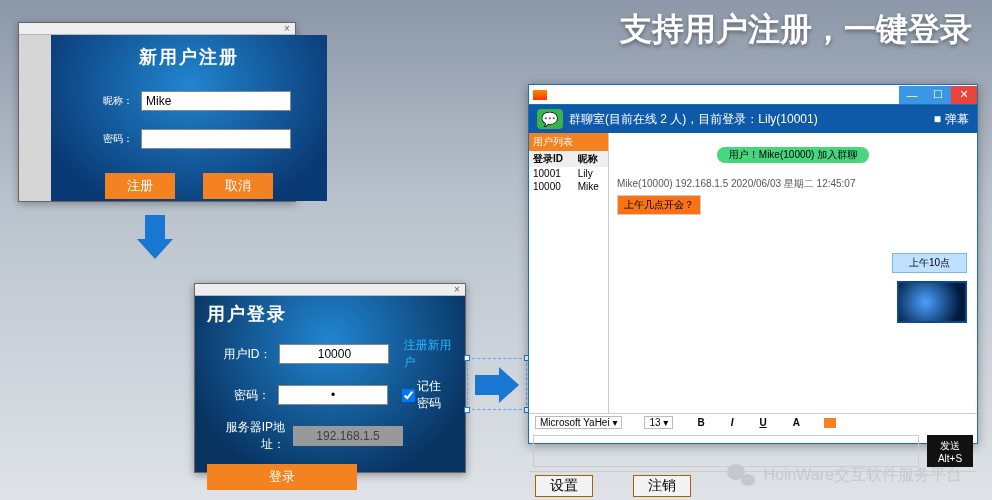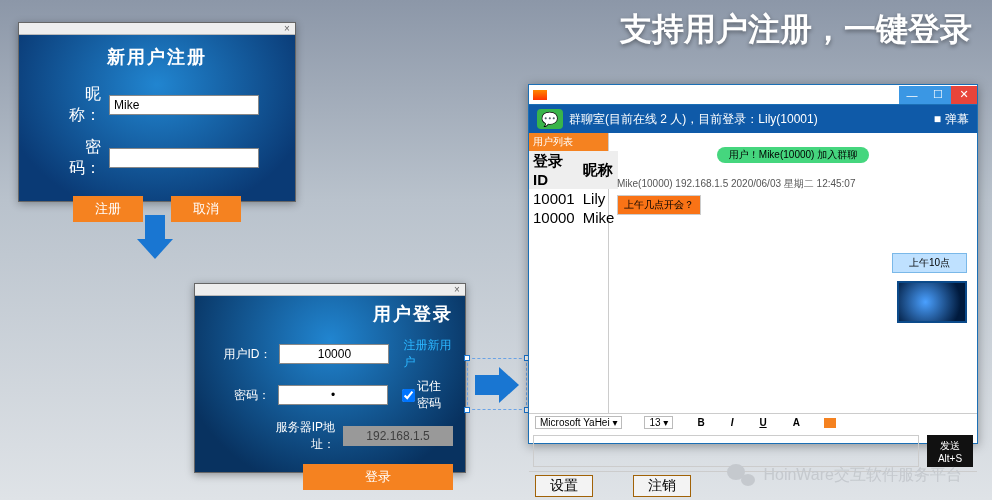--- a/index.html
+++ b/index.html
@@ -27,7 +27,7 @@
     width: 100%; height: calc(100% - 12px);
     background: radial-gradient(ellipse at 50% 30%, #2185d0 0%, #0a3a75 80%);
     color: #fff; padding: 10px 16px 12px;
-    display: flex; flex-direction: column; align-items: center; gap: 11px;
+    display: flex; flex-direction: column; align-items: center; gap: 18px; margin-left: 32px;
   }
   .win-title { font-size: 18px; font-weight: 600; letter-spacing: 2px; margin-bottom: 4px; }
   .form-row { display: flex; align-items: center; gap: 8px; }

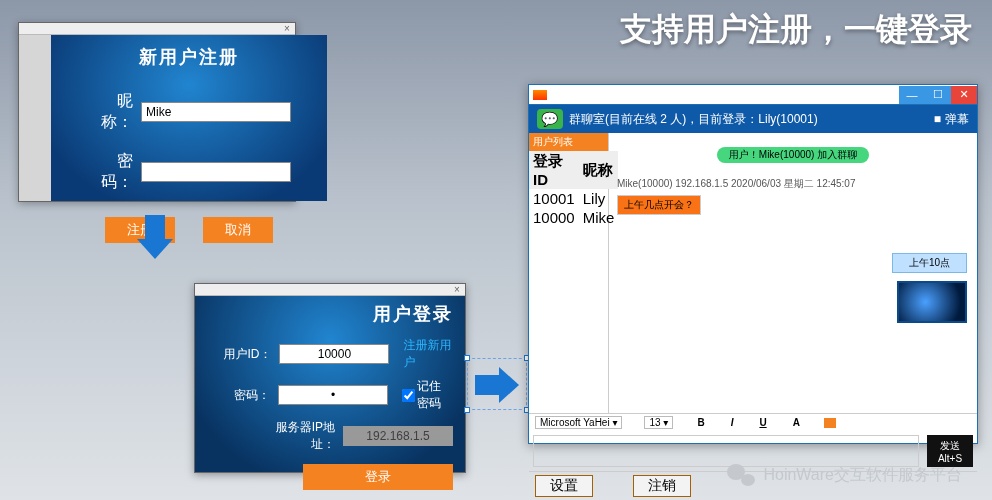--- a/index.html
+++ b/index.html
@@ -31,7 +31,7 @@
   }
   .win-title { font-size: 18px; font-weight: 600; letter-spacing: 2px; margin-bottom: 4px; }
   .form-row { display: flex; align-items: center; gap: 8px; }
-  .form-row label { width: 46px; text-align: right; font-size: 16px; }
+  .form-row label { width: 46px; text-align: right; font-size: 10px; }
   .text-input { width: 150px; height: 20px; font-size: 12px; padding: 1px 4px; border: 1px solid #888; background: #fff; color: #000; }
   .btn-orange {
     background: #f58220; color: #fff; border: none; font-size: 13px;

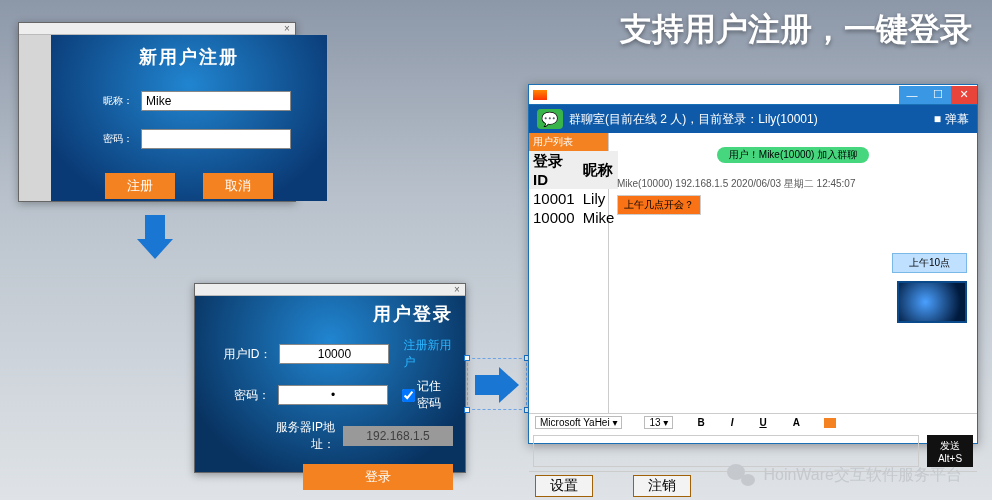--- a/index.html
+++ b/index.html
@@ -101,7 +101,7 @@
   .chat-body { display: flex; height: 280px; }
   .user-panel { width: 80px; border-right: 1px solid #ccc; font-size: 10px; }
   .user-panel .tab { background: #f58220; color: #fff; padding: 2px 4px; font-size: 10px; }
-  .utable { width: 100%; font-size: 15px; border-collapse: collapse; }
+  .utable { width: 100%; font-size: 10px; border-collapse: collapse; }
   .utable th, .utable td { text-align: left; padding: 1px 4px; }
   .utable th { background: #eee; }
   .msg-area { flex: 1; padding: 6px 8px; font-size: 10px; position: relative; }

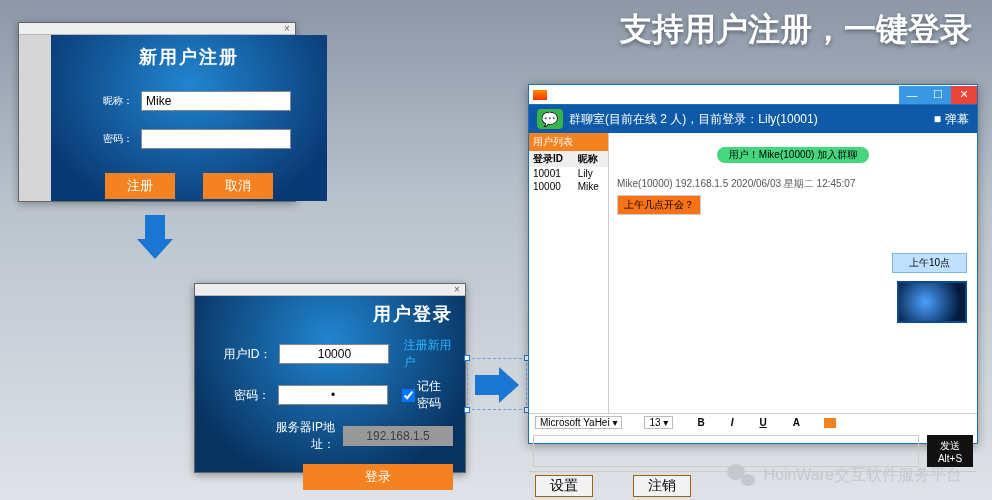--- a/index.html
+++ b/index.html
@@ -68,7 +68,7 @@
     height: calc(100% - 12px);
     background: radial-gradient(ellipse at 50% 25%, #2185d0 0%, #083260 80%);
     color: #fff; padding: 6px 12px 10px;
-    display: flex; flex-direction: column; align-items: flex-end; gap: 7px;
+    display: flex; flex-direction: column; align-items: flex-start; gap: 7px;
   }
   .login-body .form-row label { width: 78px; font-size: 12px; }
   .login-body .text-input { width: 110px; text-align: center; }

